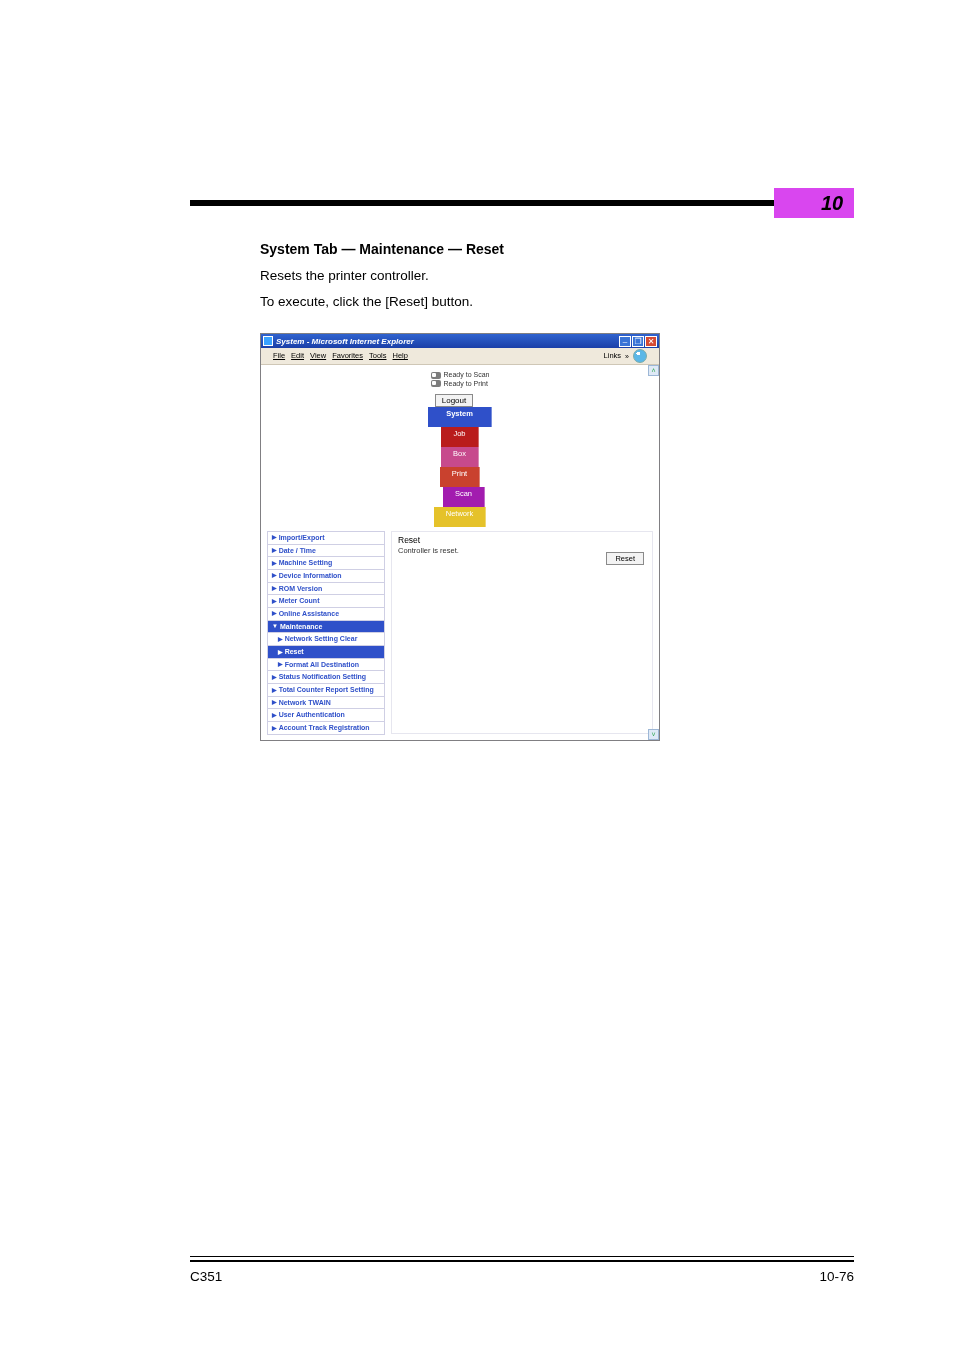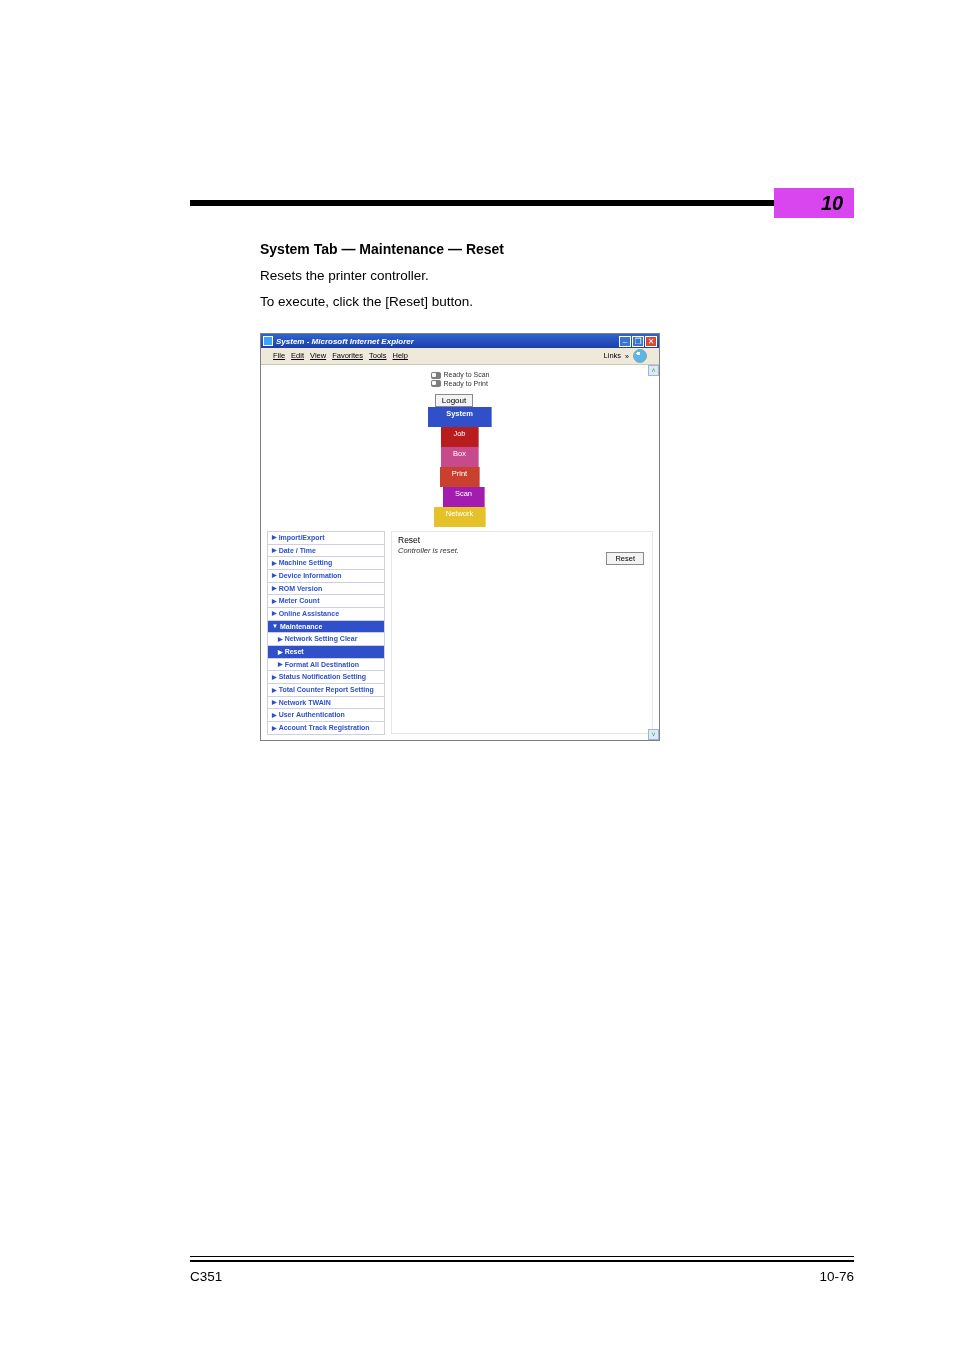--- a/index.html
+++ b/index.html
@@ -237,7 +237,7 @@
     padding:4px 6px;
   }
   .main-heading { font-size:8.5px; }
-  .main-desc { font-size:7.5px; color:#333; margin-top:2px;font-style:italic;}
+  .main-desc { font-size:7.5px; color:#333; margin-top:2px;}
   .reset-btn {
     position:absolute;
     right:8px;

